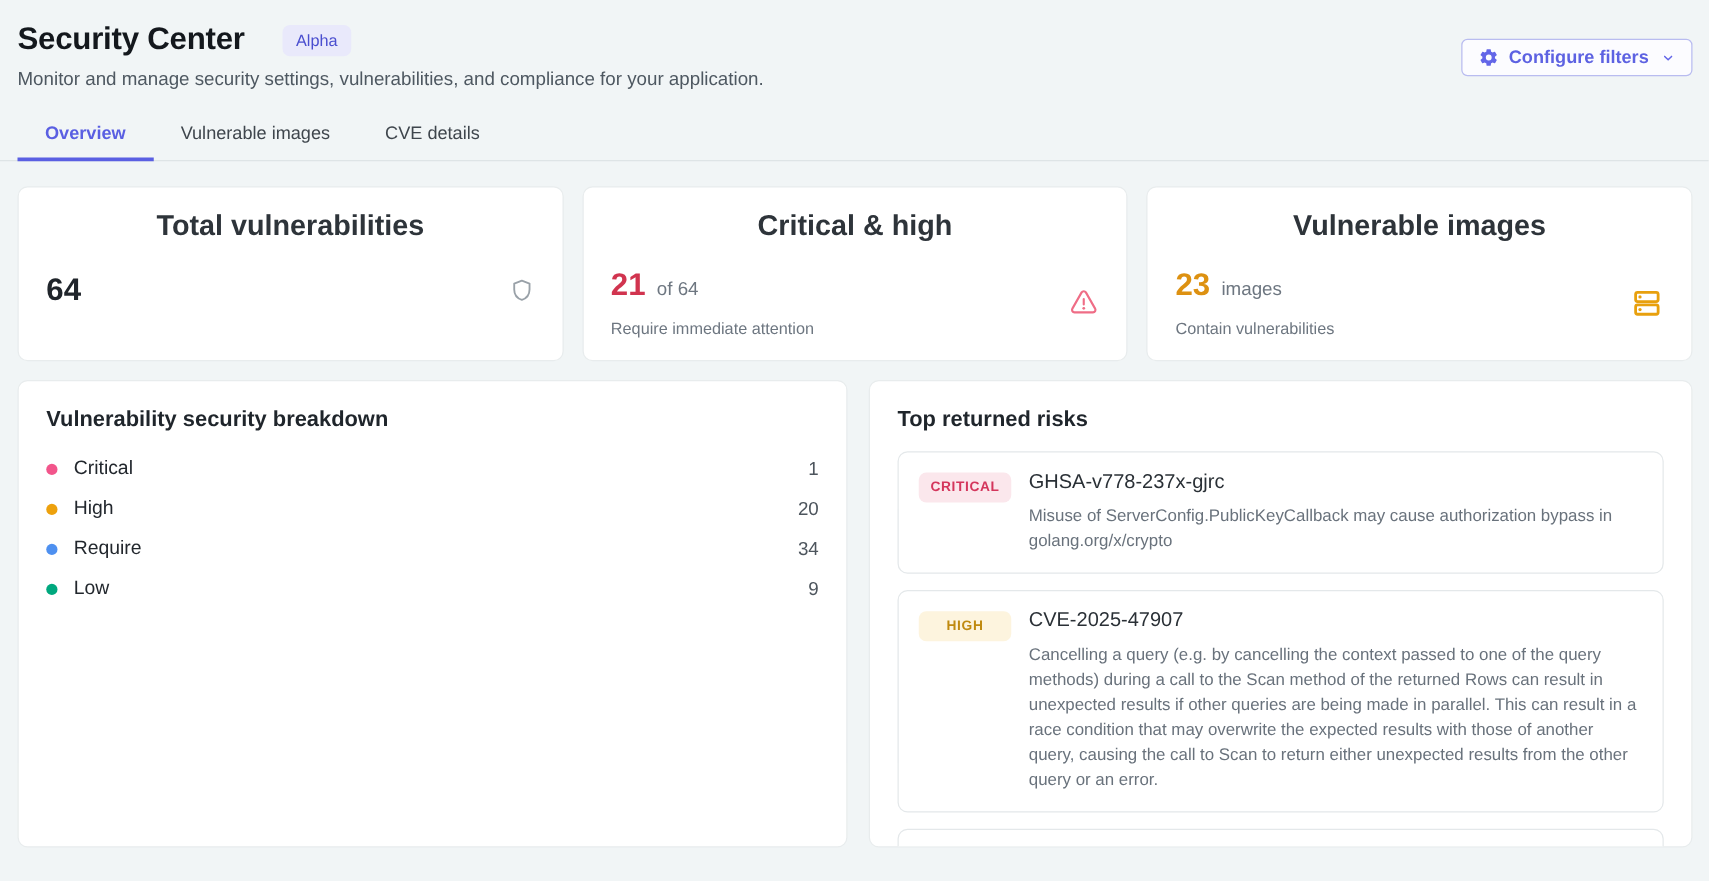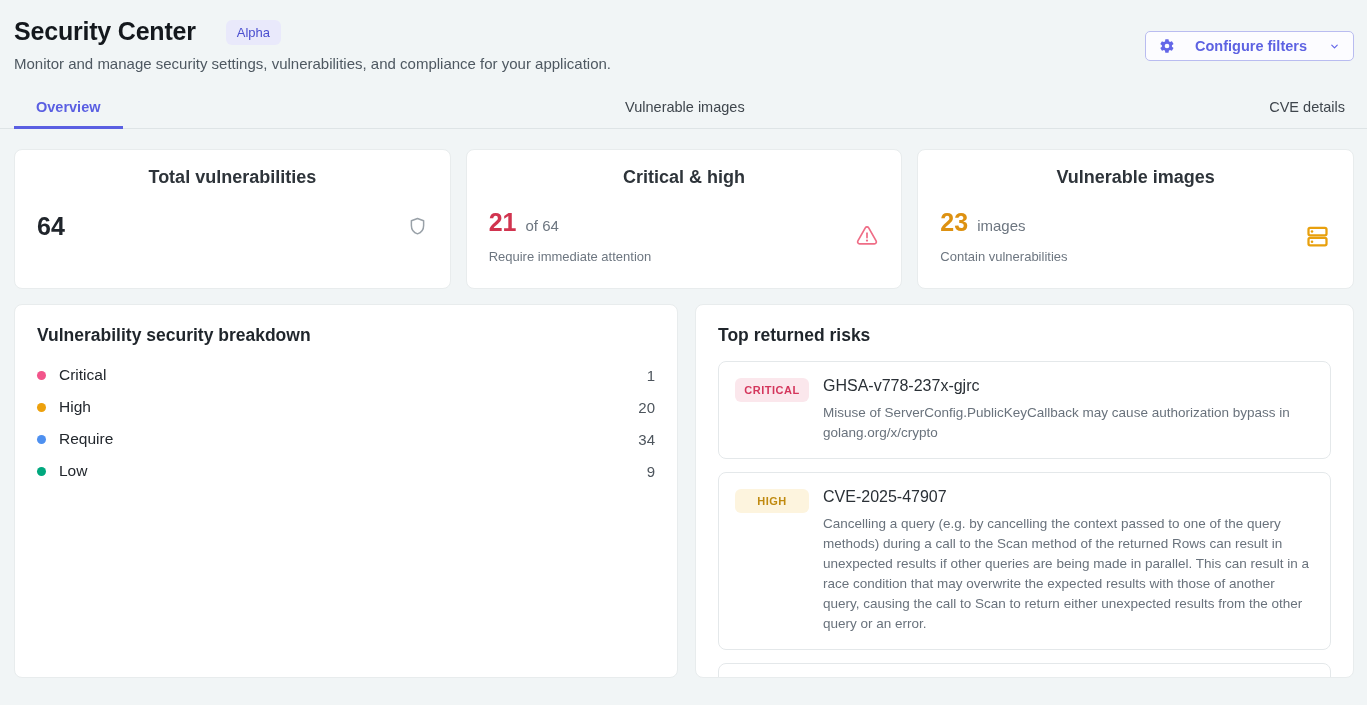--- a/index.html
+++ b/index.html
@@ -19,7 +19,7 @@
   .subtitle { margin-top:9px; font-size:15px; color:#4e5861; }
   .config-btn {
     position:absolute; top:31px; right:13px;
-    display:flex; align-items:center; gap:20px;
+    display:flex; align-items:center; gap:8px;
     background:#fcfcff; border:1px solid #b9bcf0; border-radius:5px;
     padding:6px 13px; cursor:pointer;
     font-family:"Liberation Sans", sans-serif;

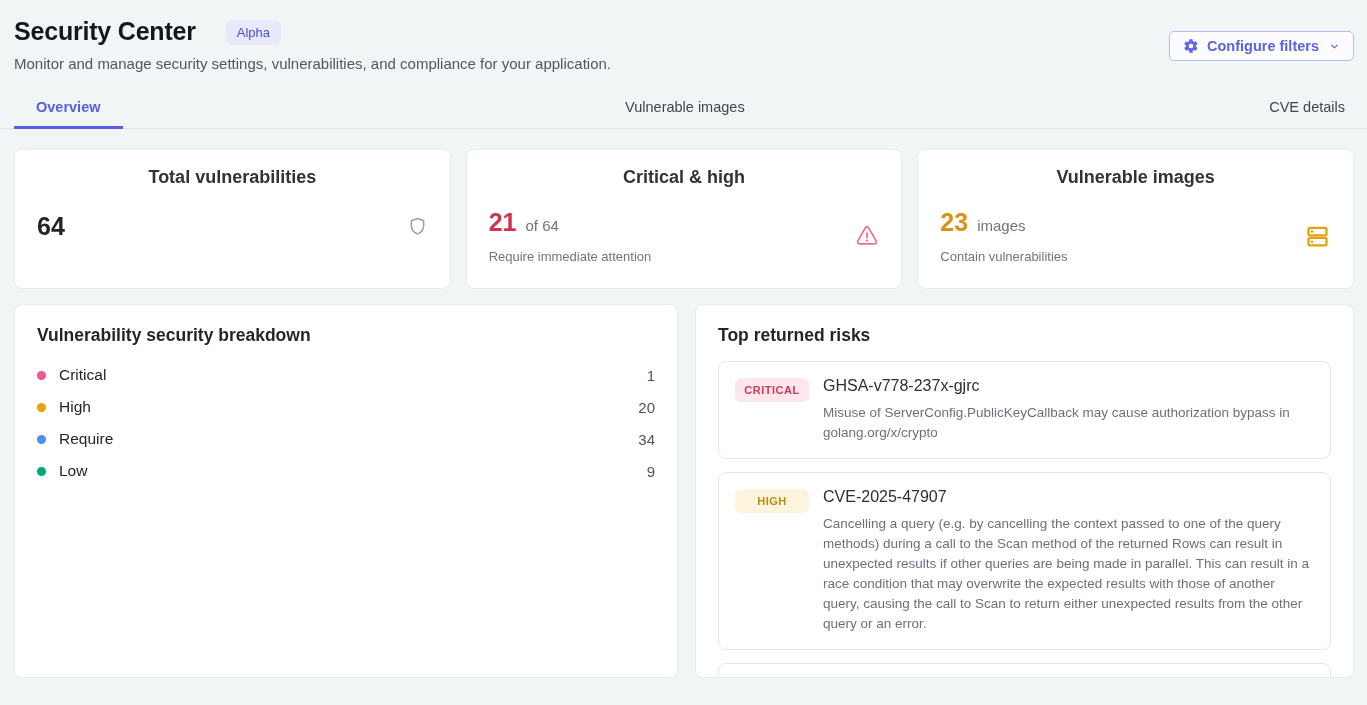--- a/index.html
+++ b/index.html
@@ -29,7 +29,6 @@
   .tabs {
     display:flex; margin-top:17px; padding:0 0 0 14px;
     border-bottom:1px solid #dee4e6;
-    justify-content:space-between;
   }
   .tab {
     padding:10px 22px 11px 22px; font-size:14.5px; font-weight:500;

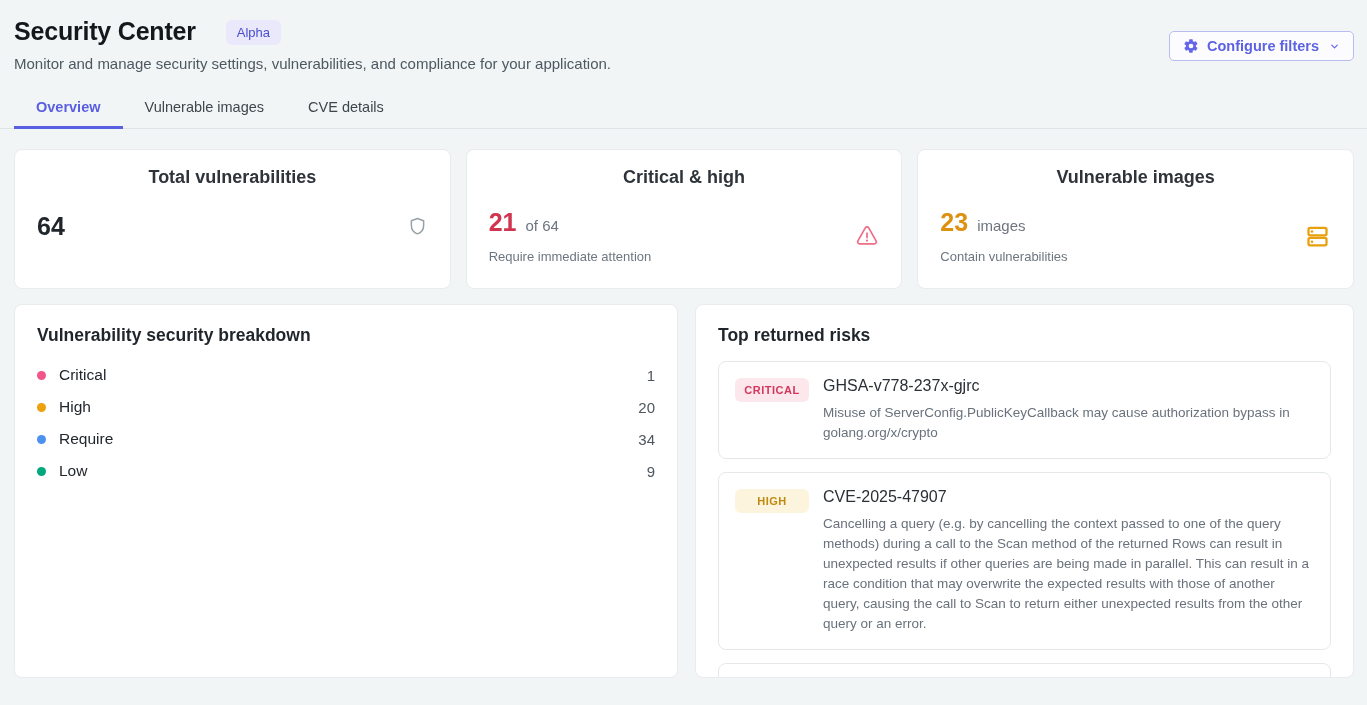--- a/index.html
+++ b/index.html
@@ -43,7 +43,7 @@
     background:#ffffff; border:1px solid #e8eced; border-radius:8px;
     height:140px; padding:17px 22px 16px 22px;
   }
-  .card-title { text-align:center; font-size:18px; font-weight:600; color:#2e343a; }
+  .card-title { text-align:center; font-size:23px; font-weight:600; color:#2e343a; }
   .card-body { display:flex; justify-content:space-between; align-items:center; margin-top:24px; }
   .metric-row { display:flex; align-items:baseline; }
   .metric-value { font-size:25px; font-weight:700; color:#20252b; }

